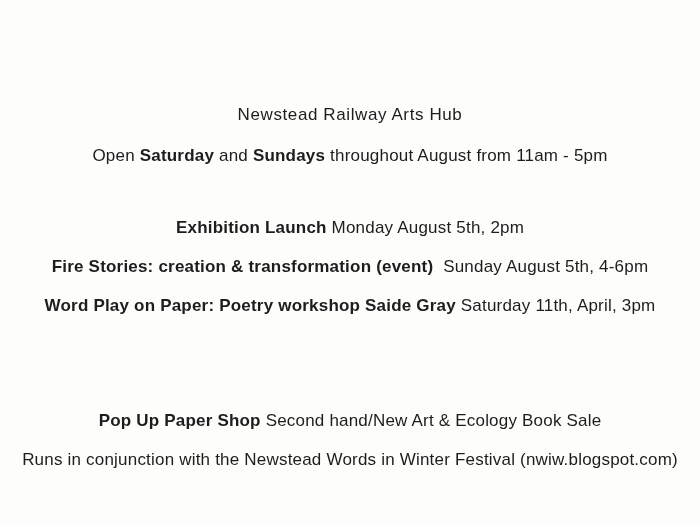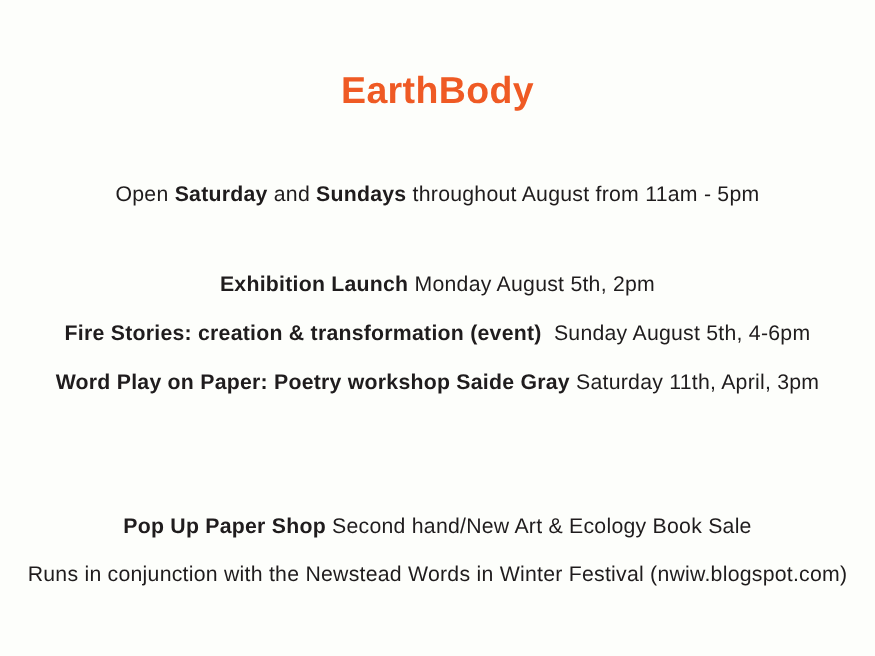--- a/index.html
+++ b/index.html
@@ -55,7 +55,6 @@
 
 <div class="flyer">
 
-  <div class="line title" style="top:55px">EarthBody</div>
 
 
   <div class="line" style="top:146px"><span>Open </span><span class="b">Saturday</span><span> and </span><span class="b">Sundays</span><span> throughout August from 11am - 5pm</span></div>

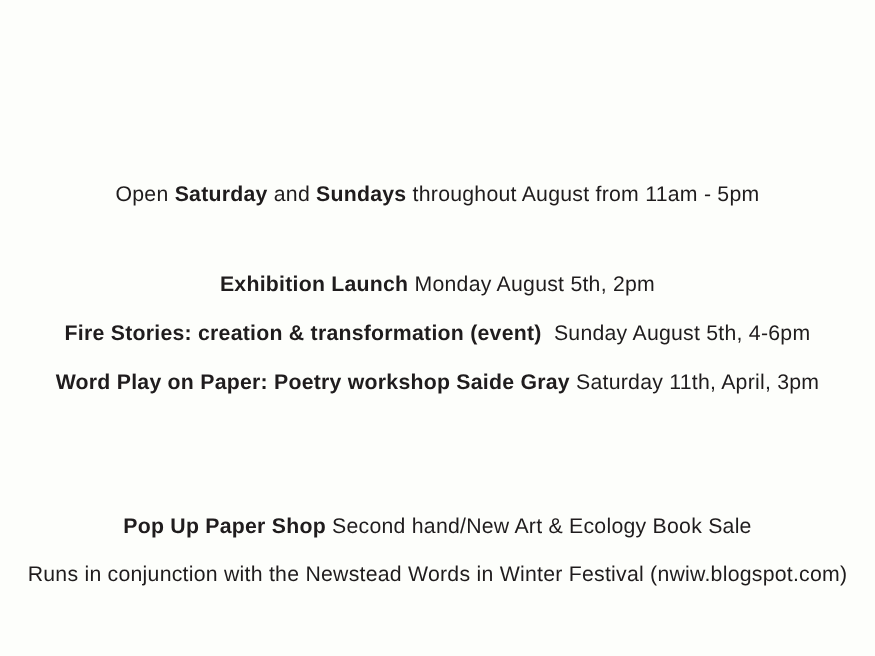--- a/index.html
+++ b/index.html
@@ -56,6 +56,7 @@
 <div class="flyer">
 
 
+  <div class="line venue" style="top:105px">Newstead Railway Arts Hub</div>
 
   <div class="line" style="top:146px"><span>Open </span><span class="b">Saturday</span><span> and </span><span class="b">Sundays</span><span> throughout August from 11am - 5pm</span></div>
 

